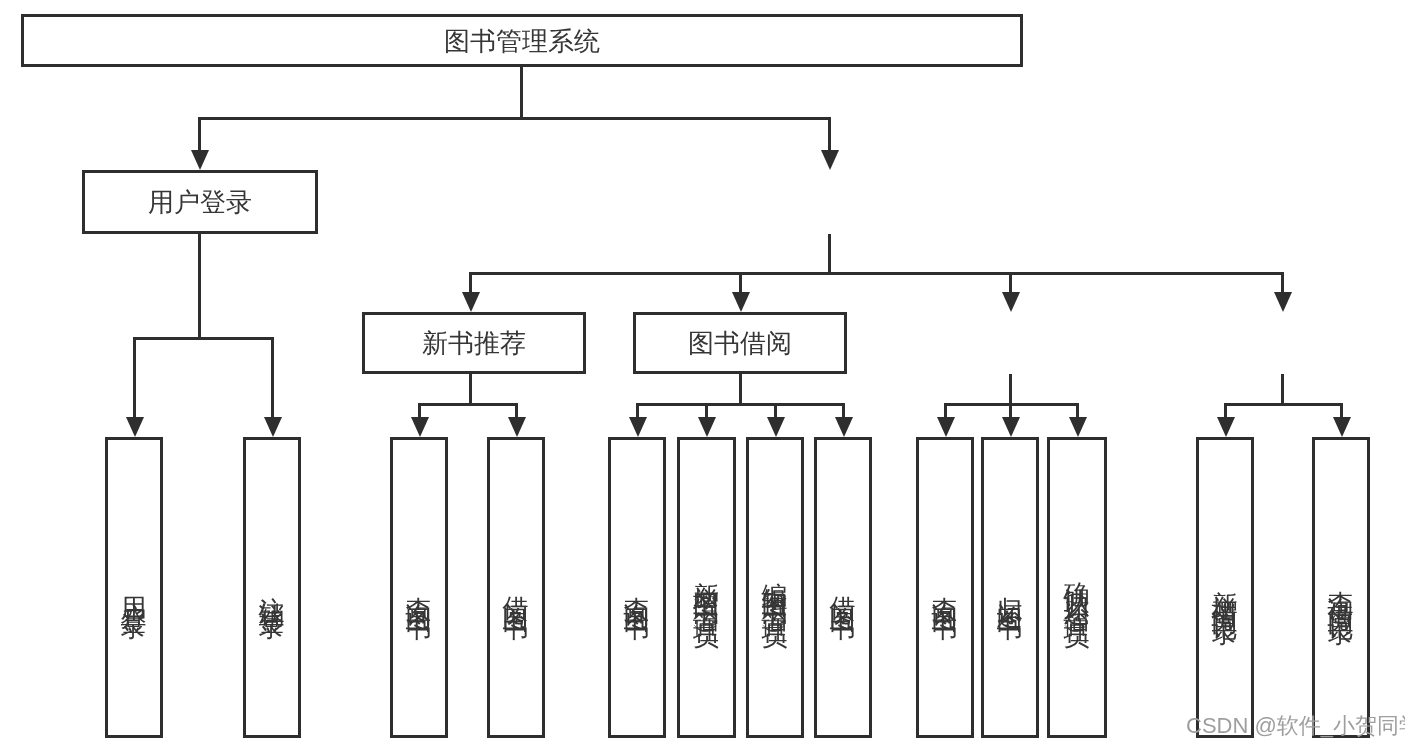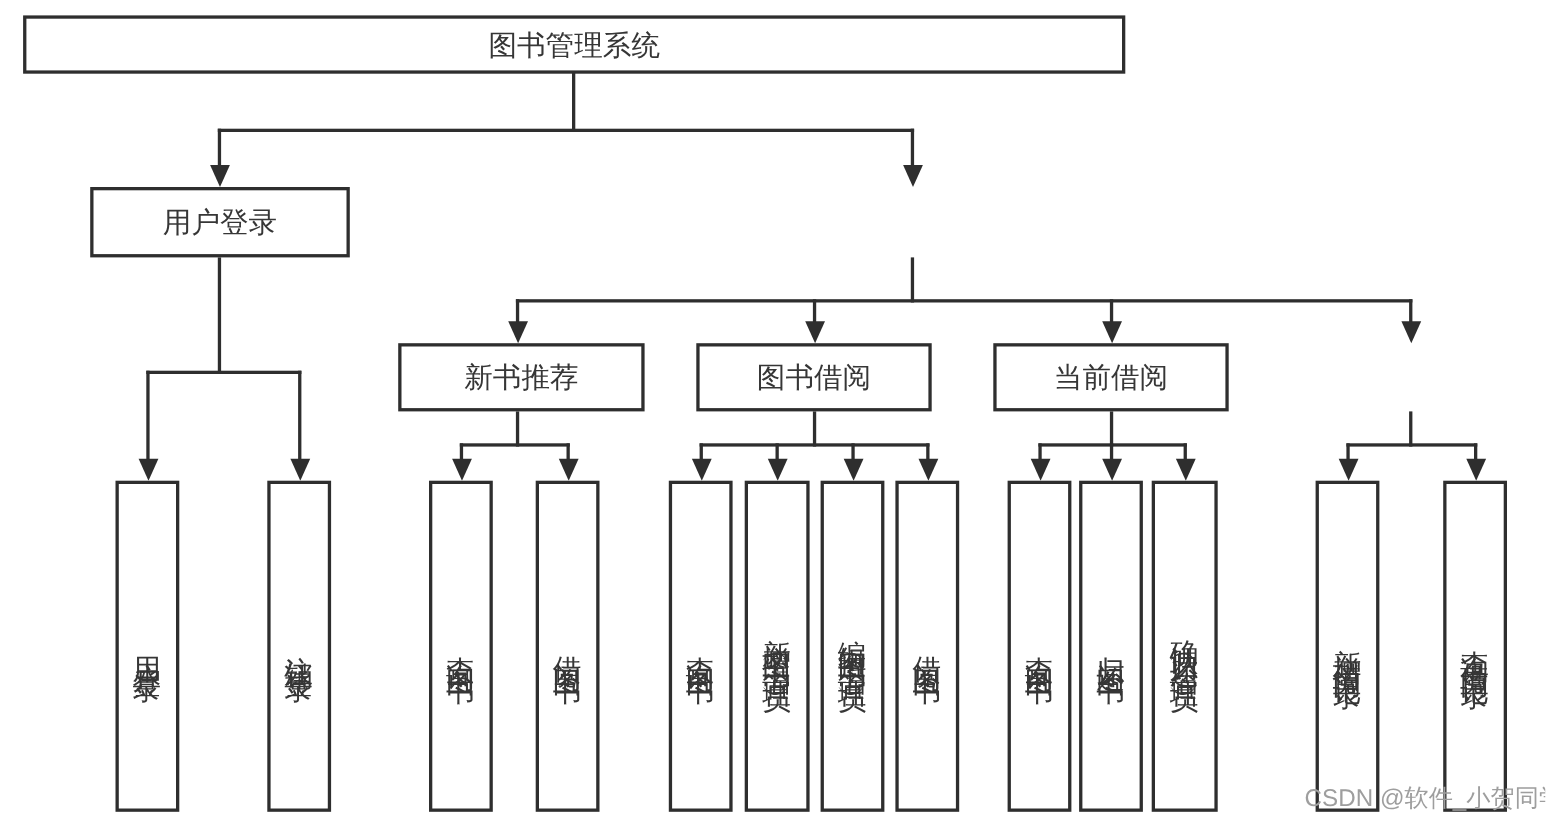--- a/index.html
+++ b/index.html
@@ -76,9 +76,6 @@
   </div>
   <div class="node" style="left:633px;top:312px;width:214px;height:62px">
     <span>图书借阅</span>
-  </div>
-  <div class="node" style="left:903px;top:312px;width:214px;height:62px">
-    <span>当前借阅</span>
   </div>
 
   <div class="vl" style="left:469px;top:374px;height:32px"></div>

